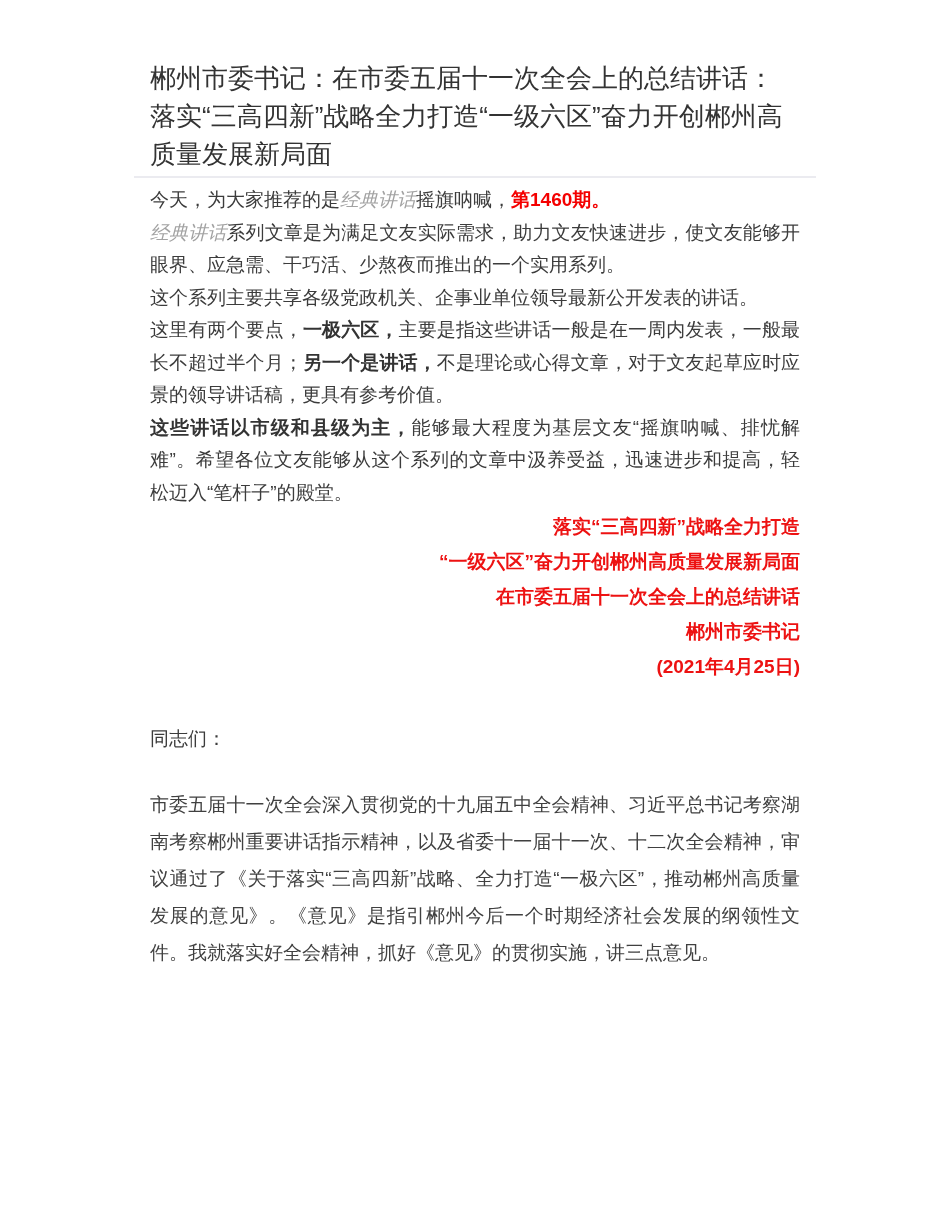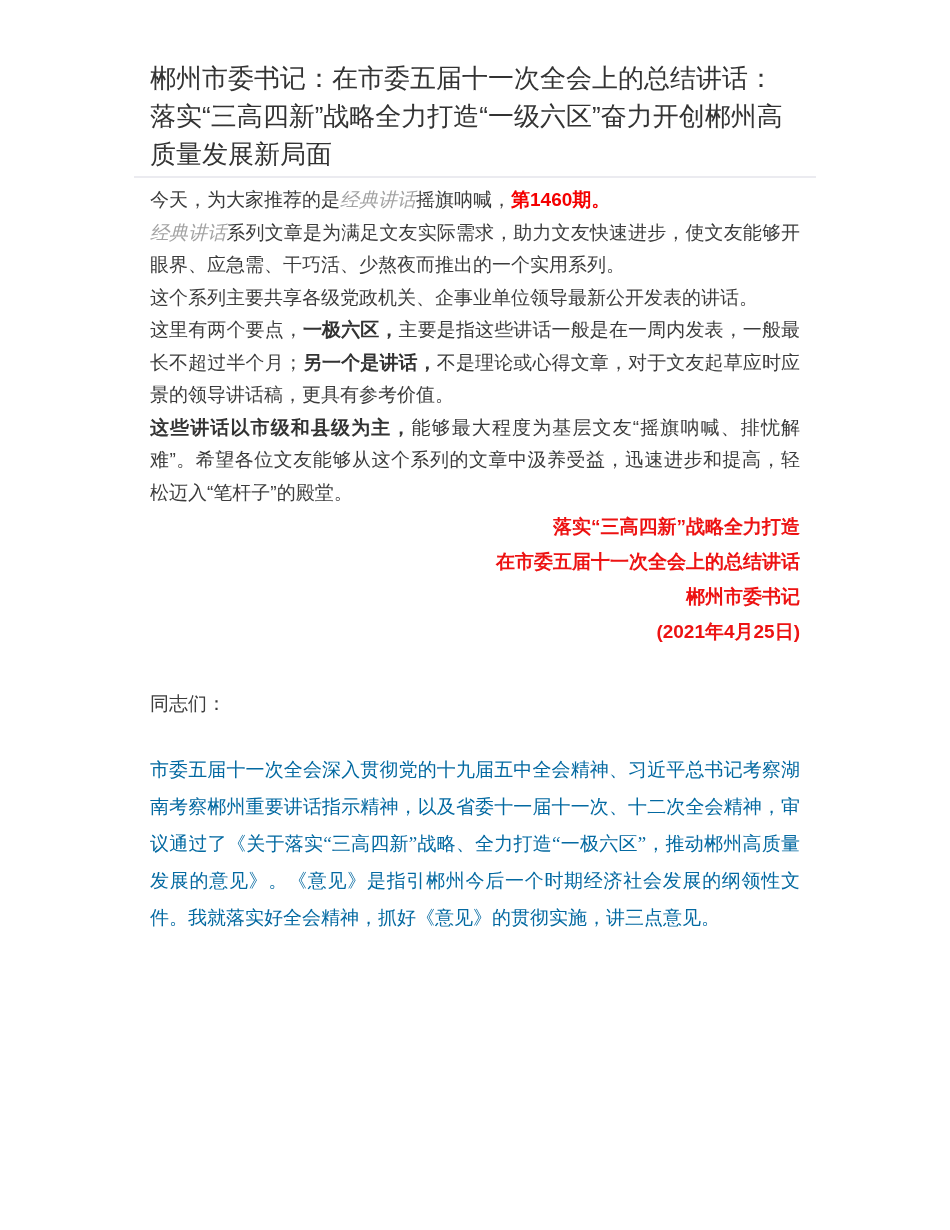--- a/index.html
+++ b/index.html
@@ -107,6 +107,7 @@
 
     <div class="center-heading">
       <p>落实“三高四新”战略全力打造</p>
+      <p>“一级六区”奋力开创郴州高质量发展新局面</p>
       <p>在市委五届十一次全会上的总结讲话</p>
       <p>郴州市委书记</p>
       <p>(2021年4月25日)</p>

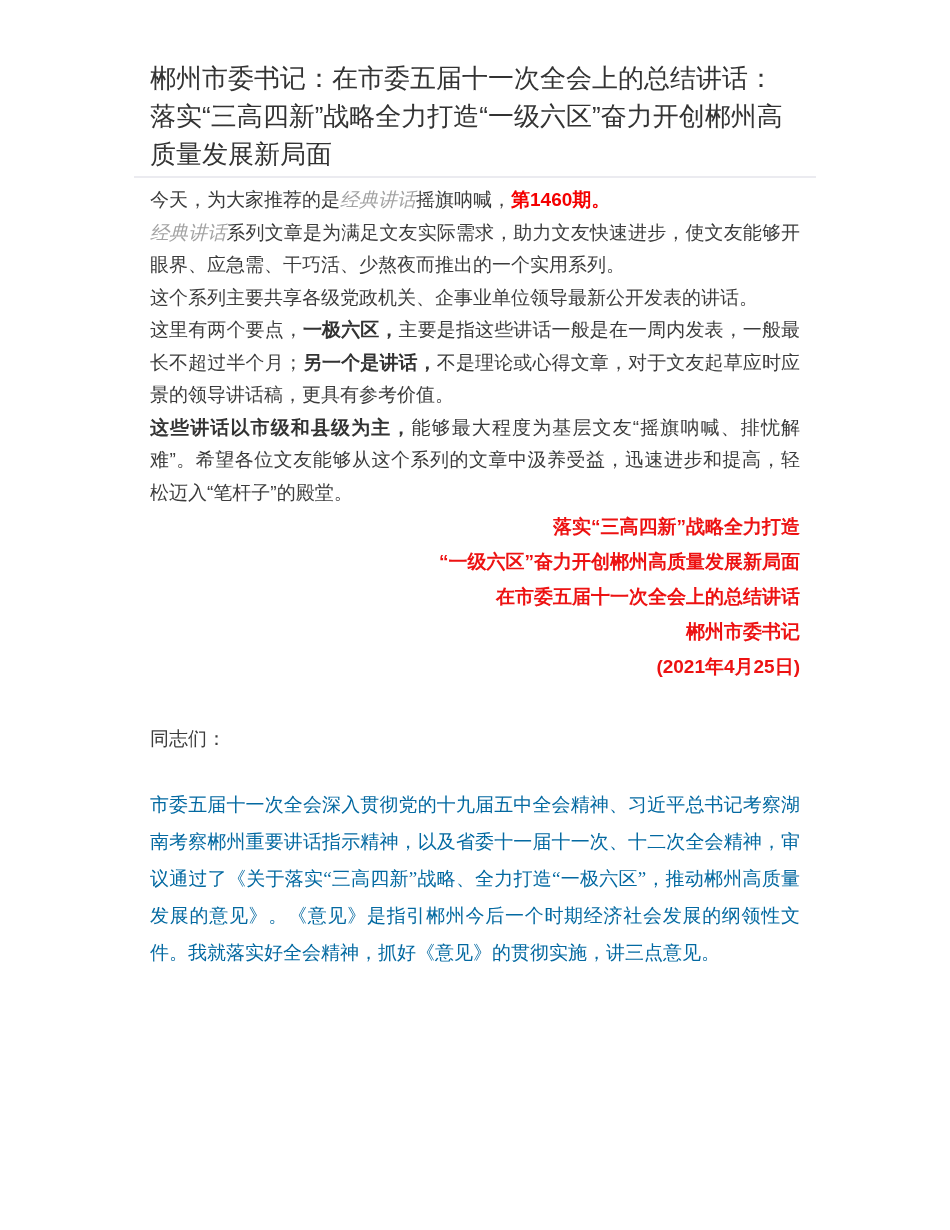--- a/index.html
+++ b/index.html
@@ -75,9 +75,8 @@
     margin: 29px 0 0 0;
     font-size: 19px;
     line-height: 37px;
-    color: #0369a1;
+    color: #404040;
     text-align: justify;
-    font-family: Liberation Serif, serif;
   }
 </style>
 </head>

